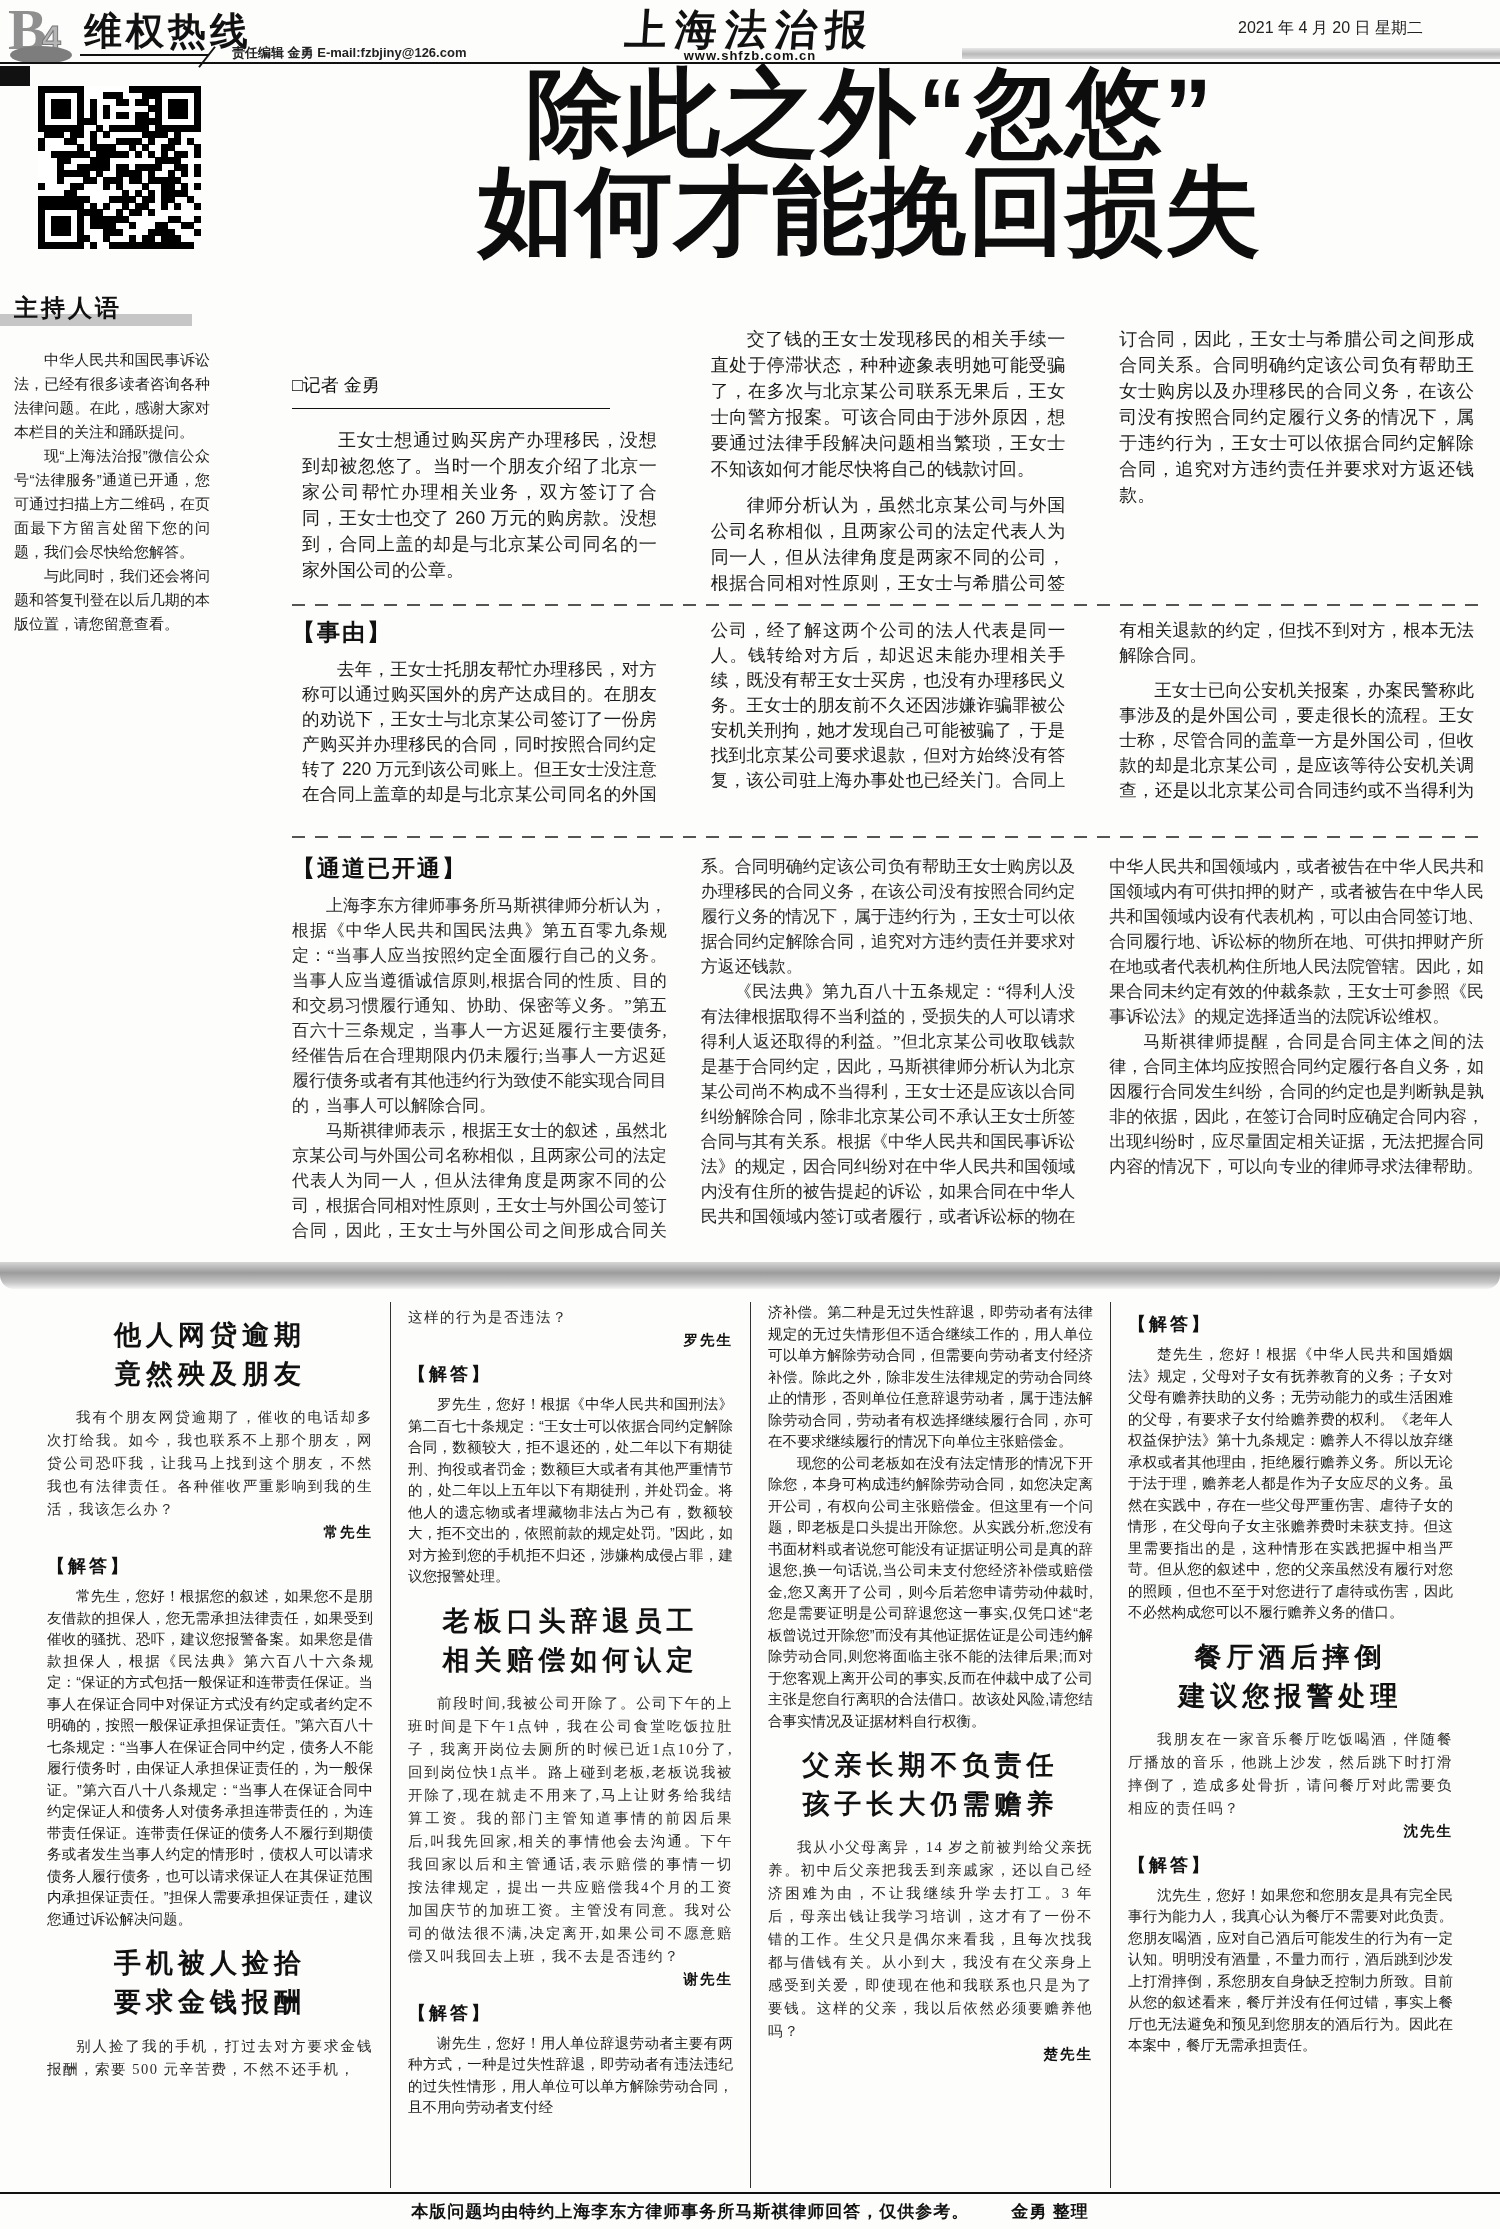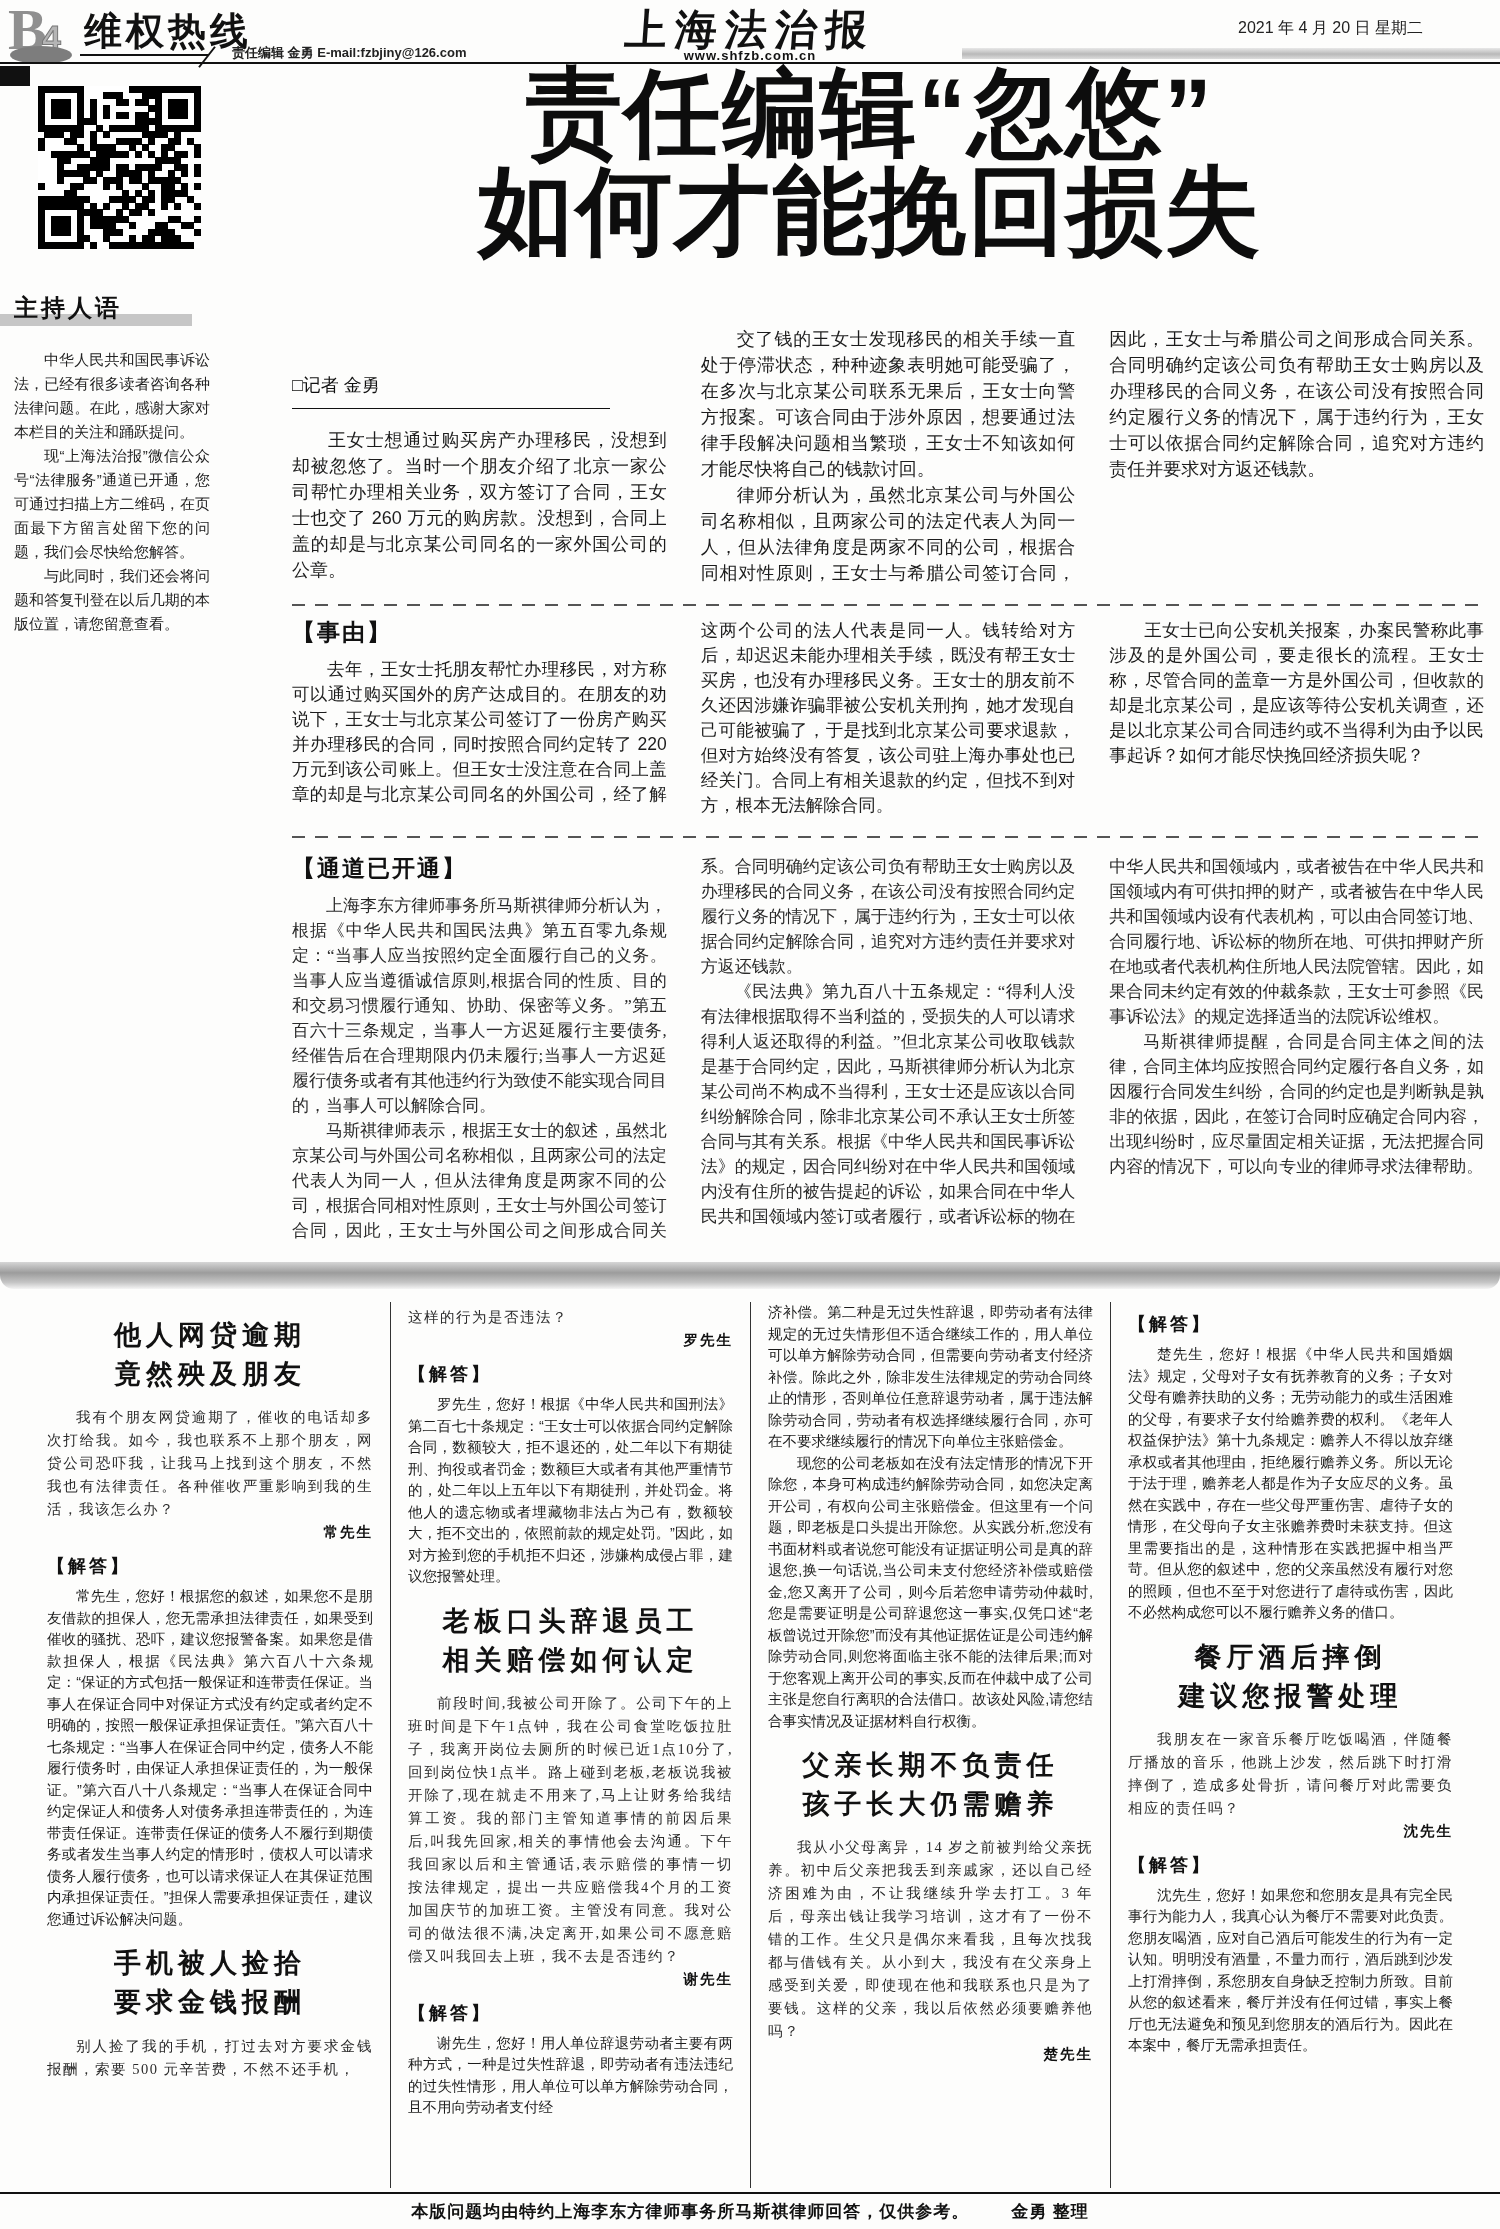--- a/index.html
+++ b/index.html
@@ -427,7 +427,7 @@
   </div>
 
 <div class="headline">
-  <div>责任编辑“忽悠”</div>
+  <div>除此之外“忽悠”</div>
   <div>如何才能挽回损失</div>
 </div>
 

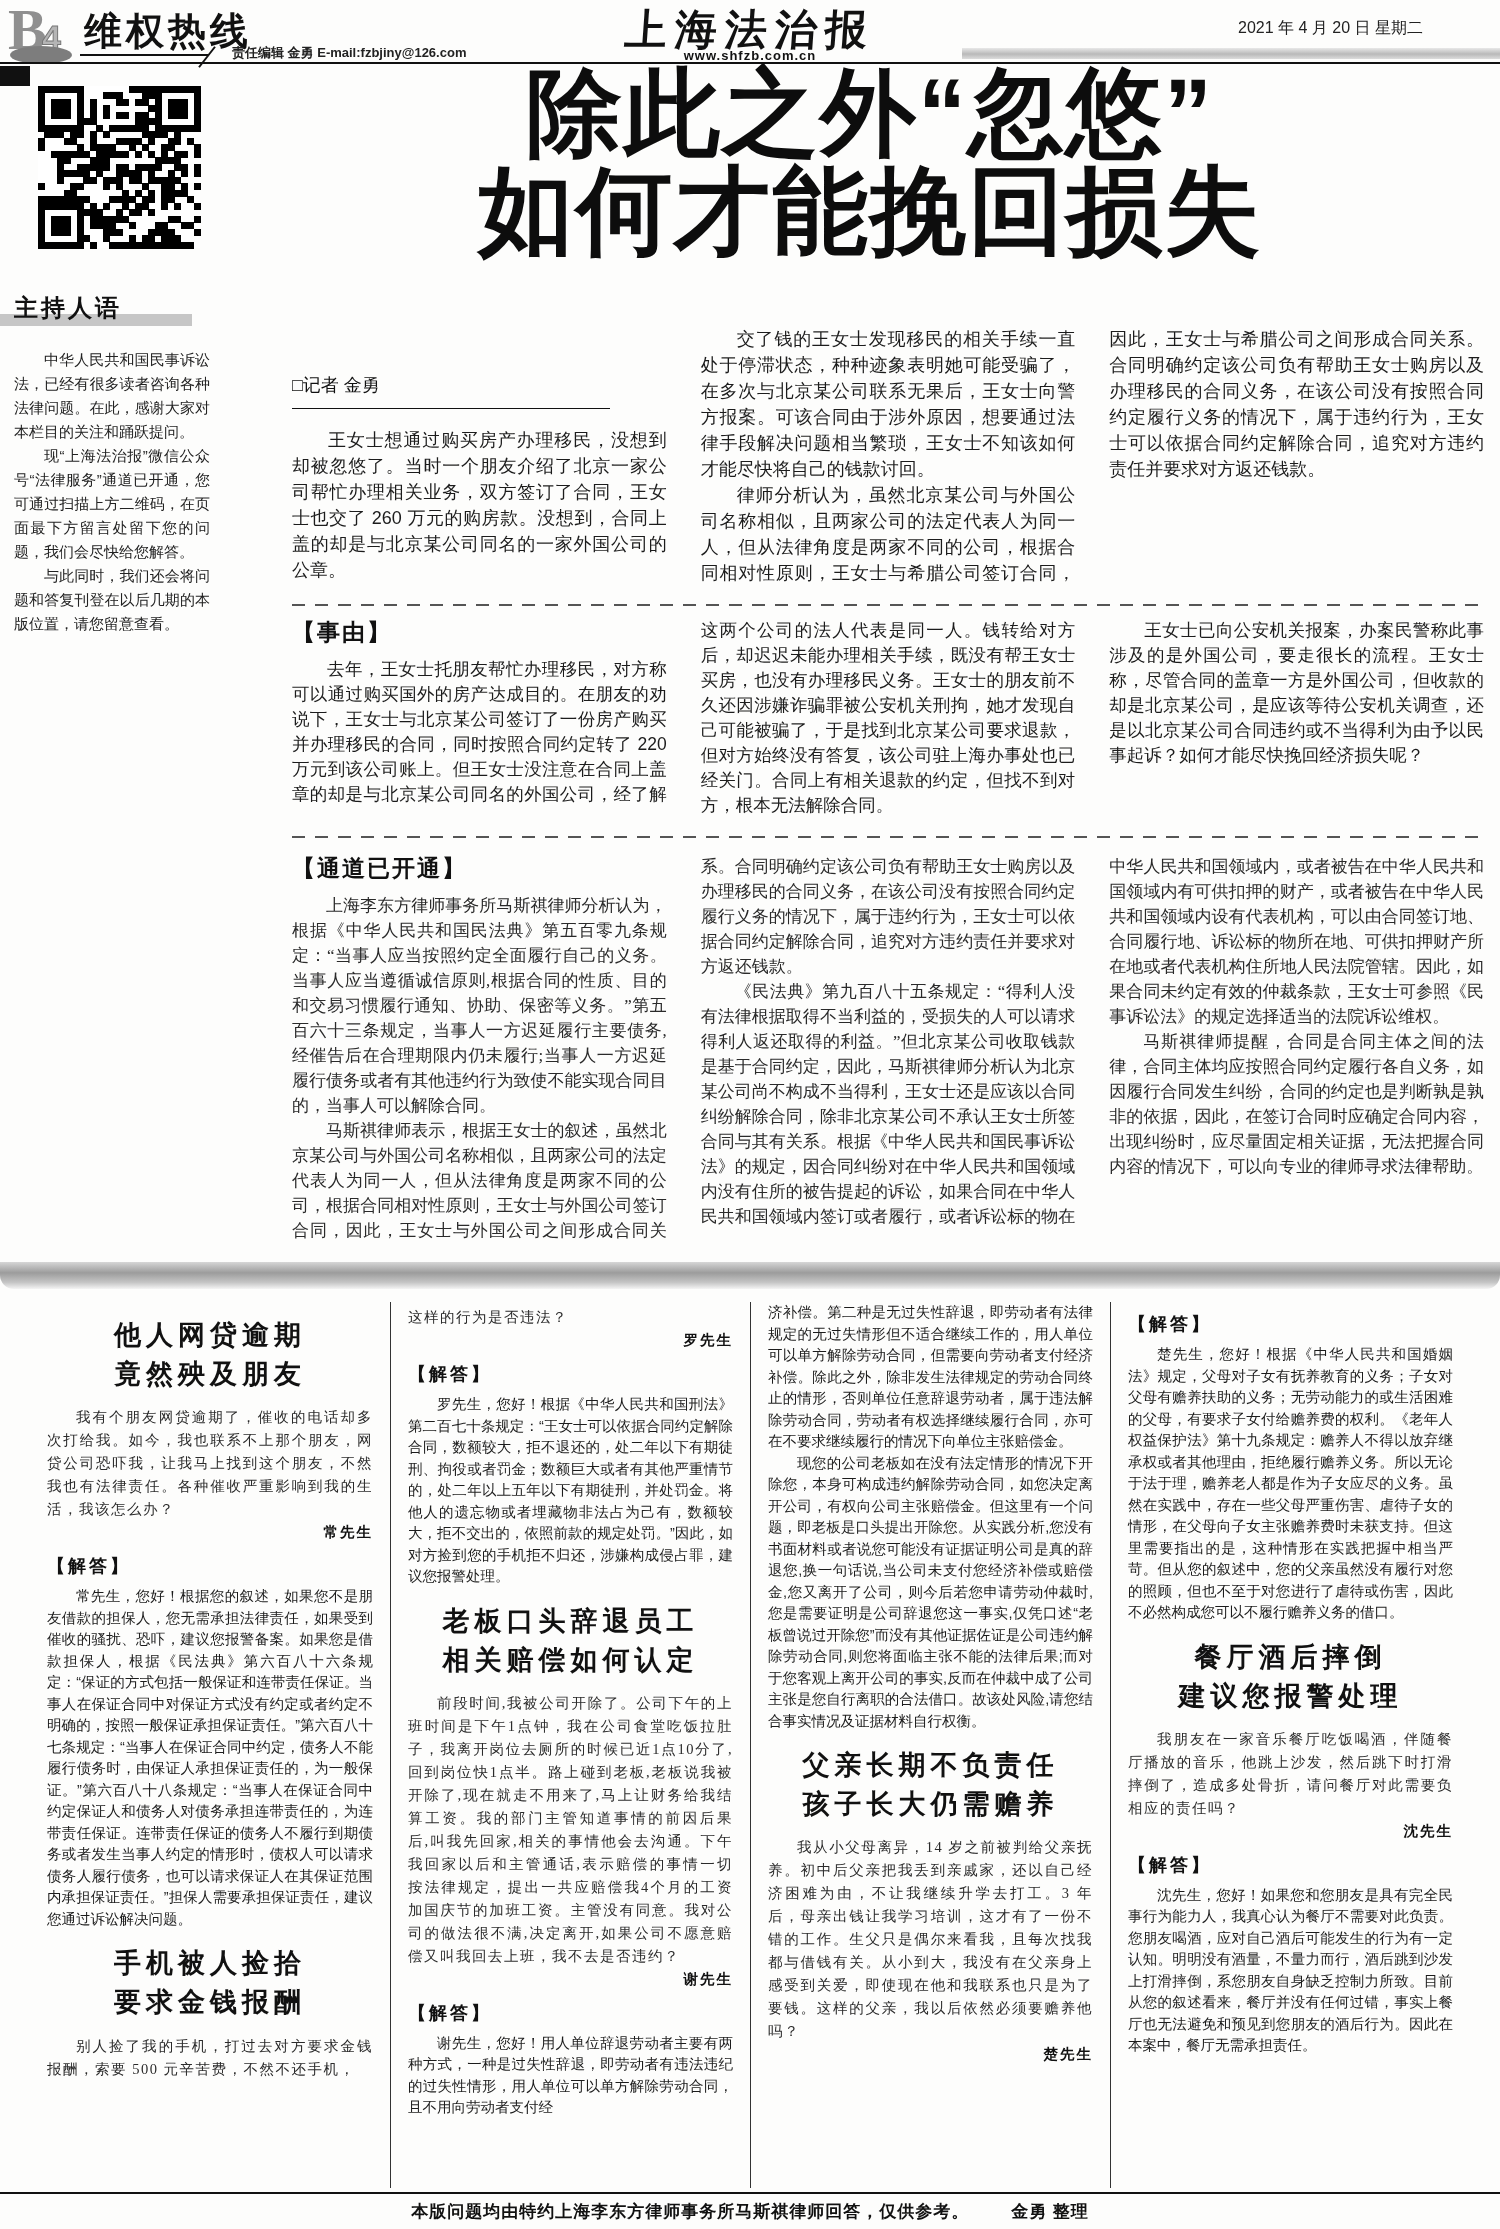--- a/index.html
+++ b/index.html
@@ -40,7 +40,7 @@
   .cols3{column-count:3;column-gap:34px;column-fill:auto;overflow:hidden;}
   .intro{top:326px;height:272px;font-size:18px;line-height:26px;}
   .byline{display:block;margin:46px 0 18px 0;font-size:18px;color:#111;border-bottom:1.5px solid #111;padding-bottom:10px;width:85%;}
-  .art-p{margin:0;text-indent:2em;text-align:justify;color:#1c1c1c;}
+  .art-p{margin:10px;text-indent:2em;text-align:justify;color:#1c1c1c;}
   .dashed{position:absolute;left:292px;width:1188px;height:2px;background:repeating-linear-gradient(90deg,#555 0 13px,transparent 13px 23px);}
   .dash1{top:604px;}
   .dash2{top:836px;}

